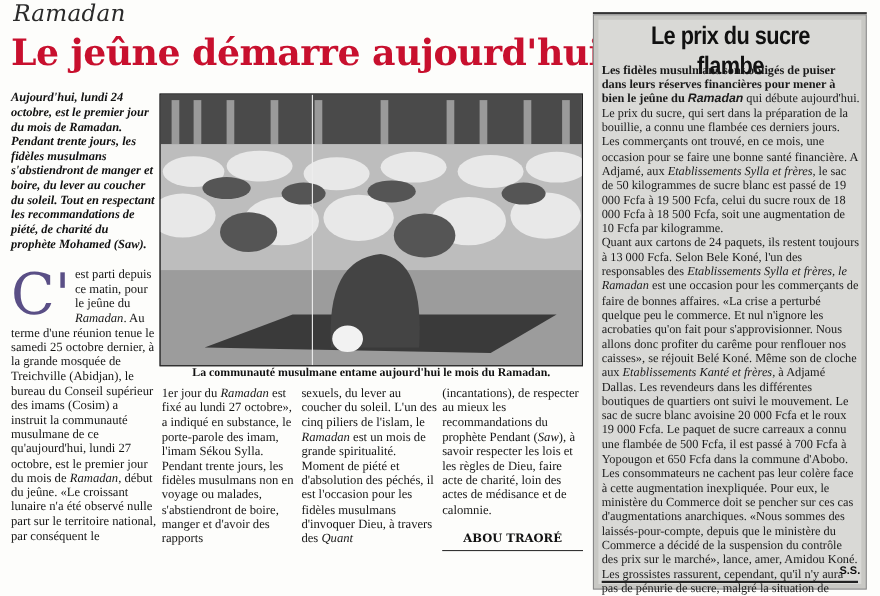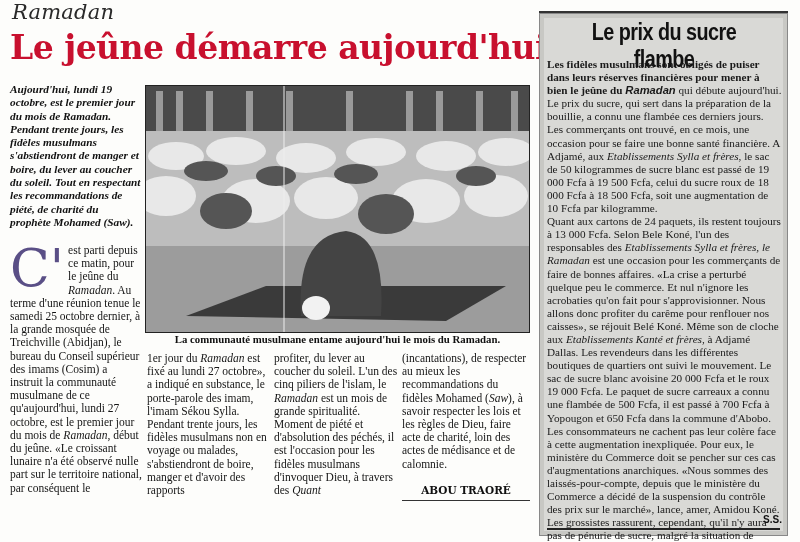--- a/index.html
+++ b/index.html
@@ -76,7 +76,7 @@
 <div id="kicker" class="abs">Ramadan</div>
 <div id="headline" class="abs">Le jeûne démarre aujourd'hui</div>
 
-<div id="lead" class="abs">Aujourd'hui, lundi 19 octobre, est le premier jour du mois de Ramadan. Pendant trente jours, les fidèles musulmans s'abstiendront de manger et boire, du lever au coucher du soleil. Tout en respectant les recommandations de piété, de charité du prophète Mohamed (Saw).</div>
+<div id="lead" class="abs">Aujourd'hui, lundi 24 octobre, est le premier jour du mois de Ramadan. Pendant trente jours, les fidèles musulmans s'abstiendront de manger et boire, du lever au coucher du soleil. Tout en respectant les recommandations de piété, de charité du prophète Mohamed (Saw).</div>
 
 <div id="photo" class="abs">
   <svg width="383" height="246" viewBox="0 0 383 246">

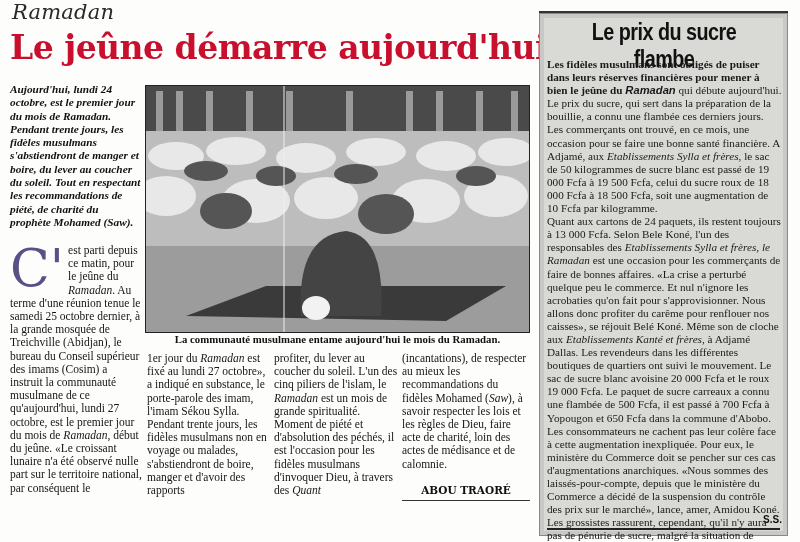--- a/index.html
+++ b/index.html
@@ -137,7 +137,7 @@
 </div>
 
 <div id="col3" class="abs col">
-  <p><span>profiter, du lever au coucher du soleil. L'un des cinq piliers de l'islam, le </span><i>Ramadan</i><span> est un mois de grande spiritualité. Moment de piété et d'absolution des péchés, il est l'occasion pour les fidèles musulmans d'invoquer Dieu, à travers des </span><i>Quant</i></p>
+  <p><span>sexuels, du lever au coucher du soleil. L'un des cinq piliers de l'islam, le </span><i>Ramadan</i><span> est un mois de grande spiritualité. Moment de piété et d'absolution des péchés, il est l'occasion pour les fidèles musulmans d'invoquer Dieu, à travers des </span><i>Quant</i></p>
 </div>
 
 <div id="col4" class="abs col">

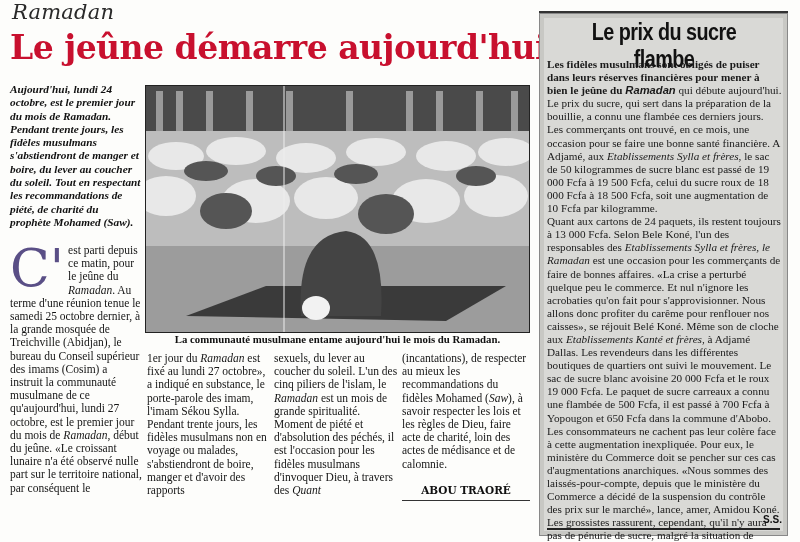--- a/index.html
+++ b/index.html
@@ -141,7 +141,7 @@
 </div>
 
 <div id="col4" class="abs col">
-  <p><span>(incantations), de respecter au mieux les recommandations du fidèles Mohamed (</span><i>Saw</i><span>), à savoir respecter les lois et les règles de Dieu, faire acte de charité, loin des actes de médisance et de calomnie.</span></p>
+  <p><span>(incantations), de respecter au mieux les recommandations du prophète Pendant (</span><i>Saw</i><span>), à savoir respecter les lois et les règles de Dieu, faire acte de charité, loin des actes de médisance et de calomnie.</span></p>
 </div>
 
 <div id="byline" class="abs">ABOU TRAORÉ</div>

